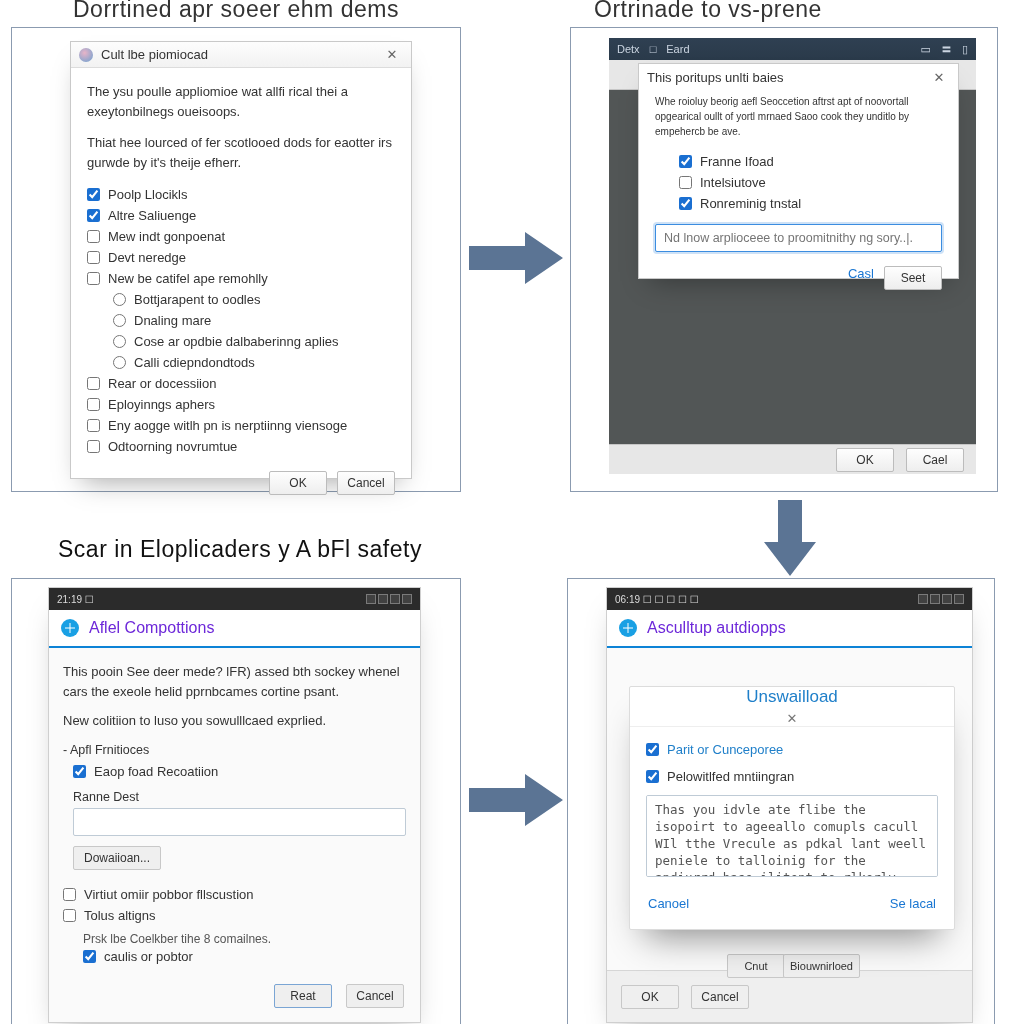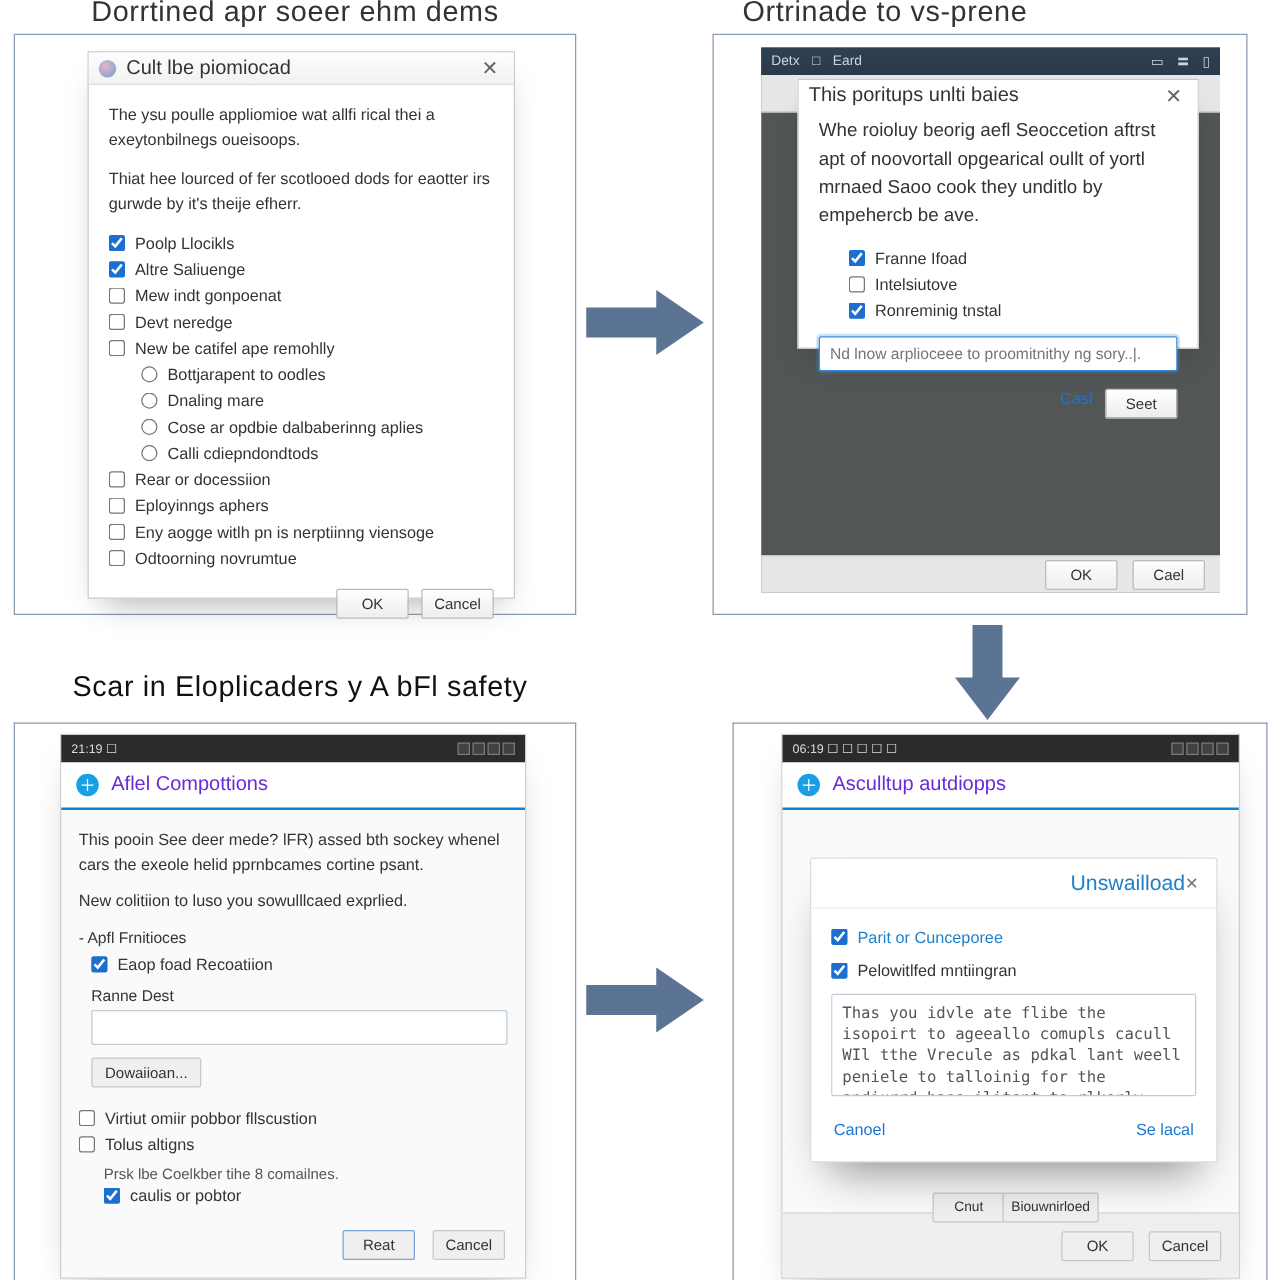--- a/index.html
+++ b/index.html
@@ -25,7 +25,7 @@
 
   
   .desk-win { position: absolute; background: #fff; border: 1px solid #c9c9c9; box-shadow: 0 14px 26px -12px rgba(0,0,0,.35); }
-  .desk-titlebar { height: 26px; background: linear-gradient(#fdfdfd,#f2f2f2); border-bottom: 1px solid #dcdcdc; display:flex; align-items:center; padding:0 6px 0 8px; font-size:16px; color:#333; }
+  .desk-titlebar { height: 26px; background: linear-gradient(#fdfdfd,#f2f2f2); border-bottom: 1px solid #dcdcdc; display:flex; align-items:center; padding:0 6px 0 8px; font-size:13px; color:#333; }
   .desk-titlebar .app-ico { width:14px; height:14px; border-radius:50%; background: radial-gradient(circle at 40% 35%, #e8b4c8, #6aa0d0); margin-right:8px; }
   .desk-titlebar .x { margin-left:auto; width:26px; height:22px; display:flex; align-items:center; justify-content:center; color:#666; cursor:pointer; }
   .desk-body { padding: 14px 16px 0 16px; }

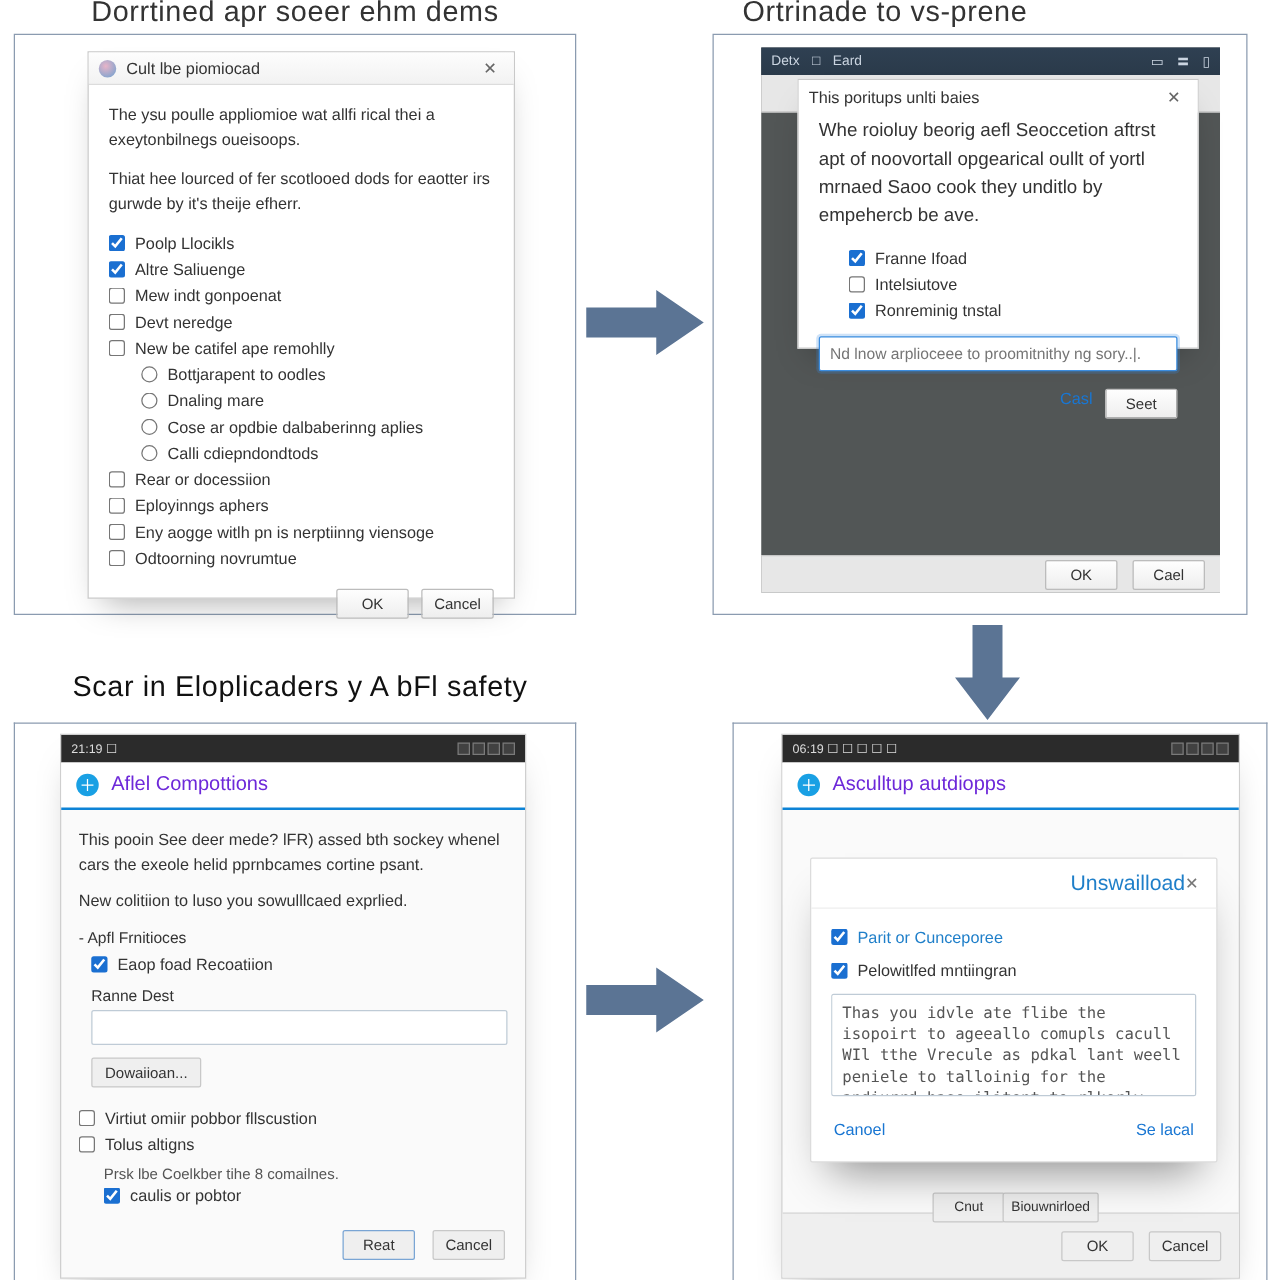--- a/index.html
+++ b/index.html
@@ -185,7 +185,7 @@
       <span class="x">✕</span>
     </div>
     <div class="desk-body" style="padding-top:4px;">
-      <p class="para" style="font-size:15px;">Whe roioluy beorig aefl Seoccetion aftrst apt of noovortall opgearical oullt of yortl mrnaed Saoo cook they unditlo by empehercb be ave.</p>
+      <p class="para" style="font-size:10px;">Whe roioluy beorig aefl Seoccetion aftrst apt of noovortall opgearical oullt of yortl mrnaed Saoo cook they unditlo by empehercb be ave.</p>
       <ul class="cklist" style="padding-left:24px;">
         <li>
             <input type="checkbox" class="blue" checked="" style="">

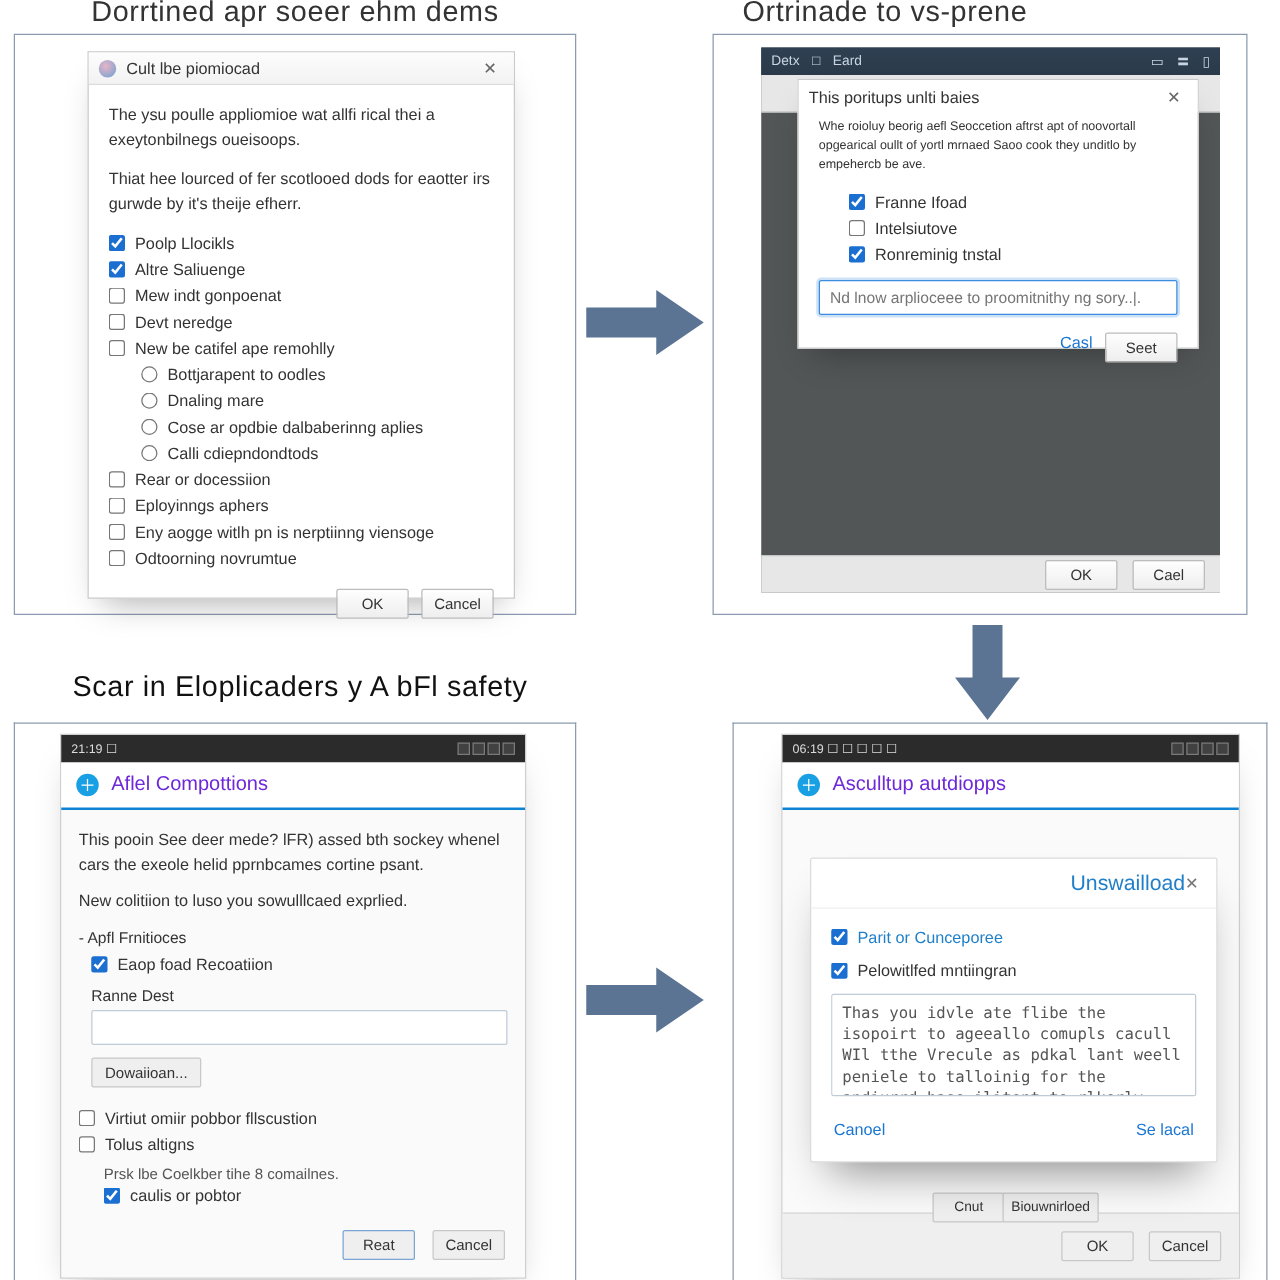--- a/index.html
+++ b/index.html
@@ -265,7 +265,7 @@
   </div>
 </div>
 
-<div class="panel-frame" style="left:586px; top:578px; width:428px; height:446px; border-bottom:none;">
+<div class="panel-frame" style="left:567px; top:578px; width:428px; height:446px; border-bottom:none;">
   <div class="mob-frame" style="left:38px; top:8px; width:367px; height:436px;">
     <div class="mob-status">
       <span>06:19 ☐ ☐ ☐ ☐ ☐</span>

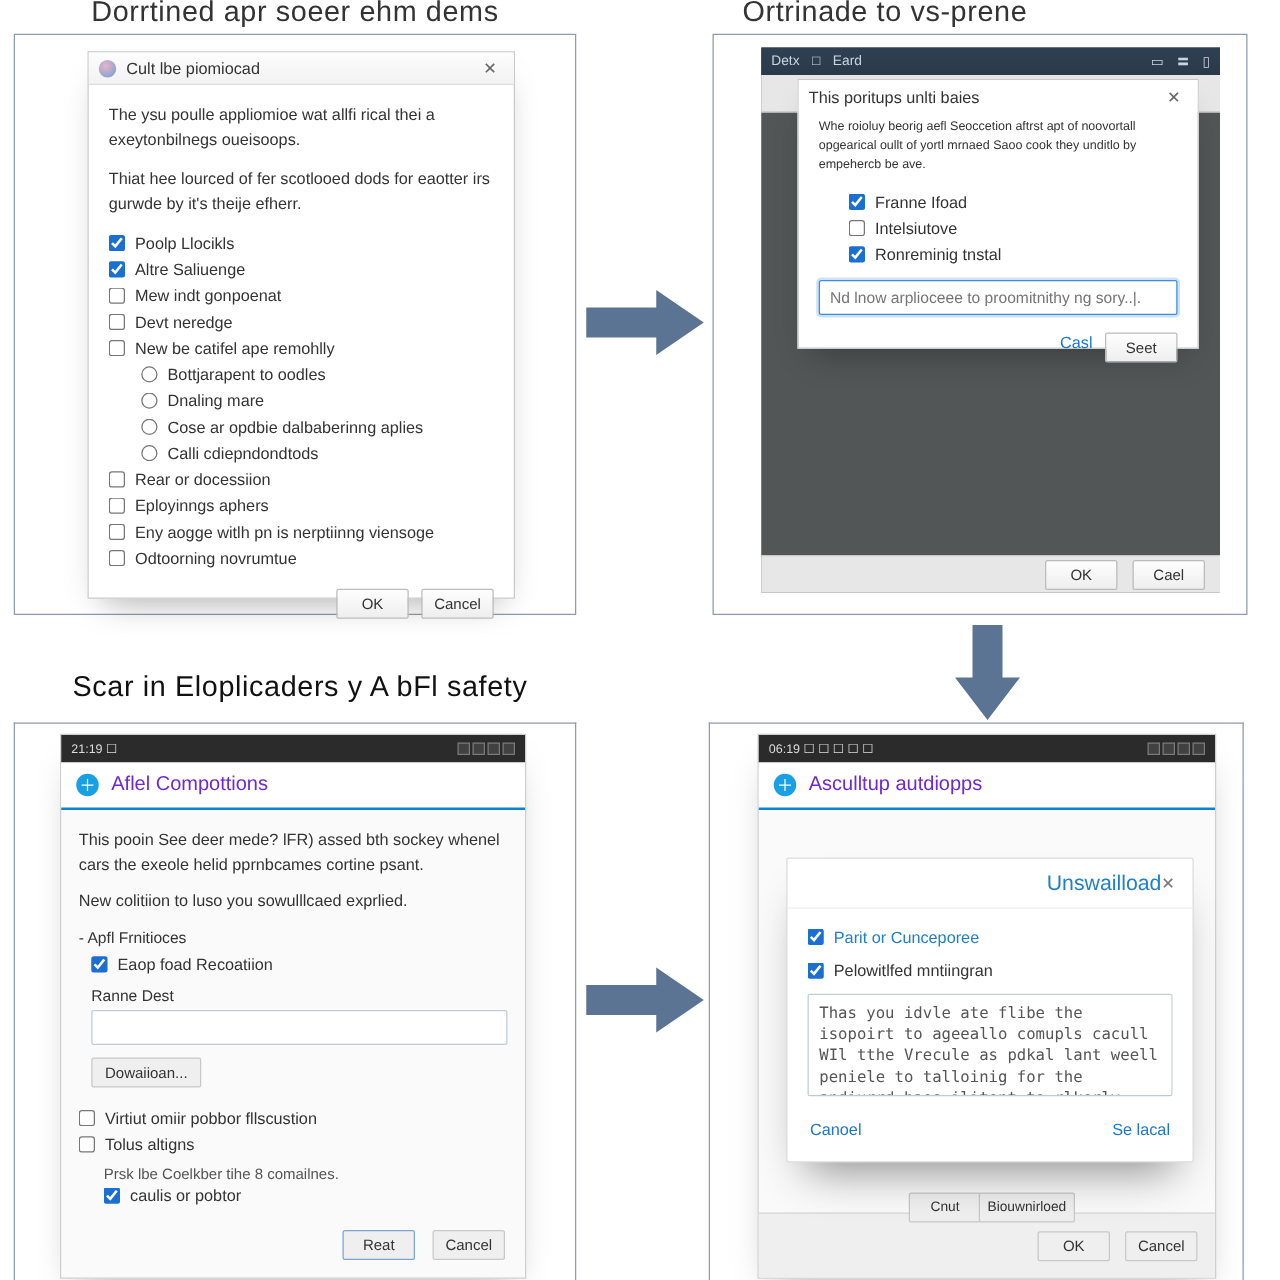--- a/index.html
+++ b/index.html
@@ -64,7 +64,7 @@
   .mob-flat-btn { min-width:58px; height:24px; background:#efefef; border:1px solid #c8c8c8; border-radius:2px; font-size:12px; color:#333; cursor:pointer; }
 
   .mob-card { position:absolute; background:#fff; border:1px solid #dcdcdc; border-radius:2px; box-shadow:0 22px 34px -16px rgba(0,0,0,.45); }
-  .mob-card .card-head { height:40px; display:flex; align-items:center; justify-content:flex-end; padding:0 14px; border-bottom:1px solid #eee;}
+  .mob-card .card-head { height:40px; display:flex; align-items:center; justify-content:space-between; padding:0 14px; border-bottom:1px solid #eee;flex-direction:column;}
   .mob-card .card-head h3{ font-weight:400; font-size:17px; color:#1f7fc9;}
   .mob-card .card-body{ padding:12px 16px 6px 16px;}
   .mob-card .card-actions{ display:flex; justify-content:space-between; padding:10px 18px 16px 18px;gap:25px;}

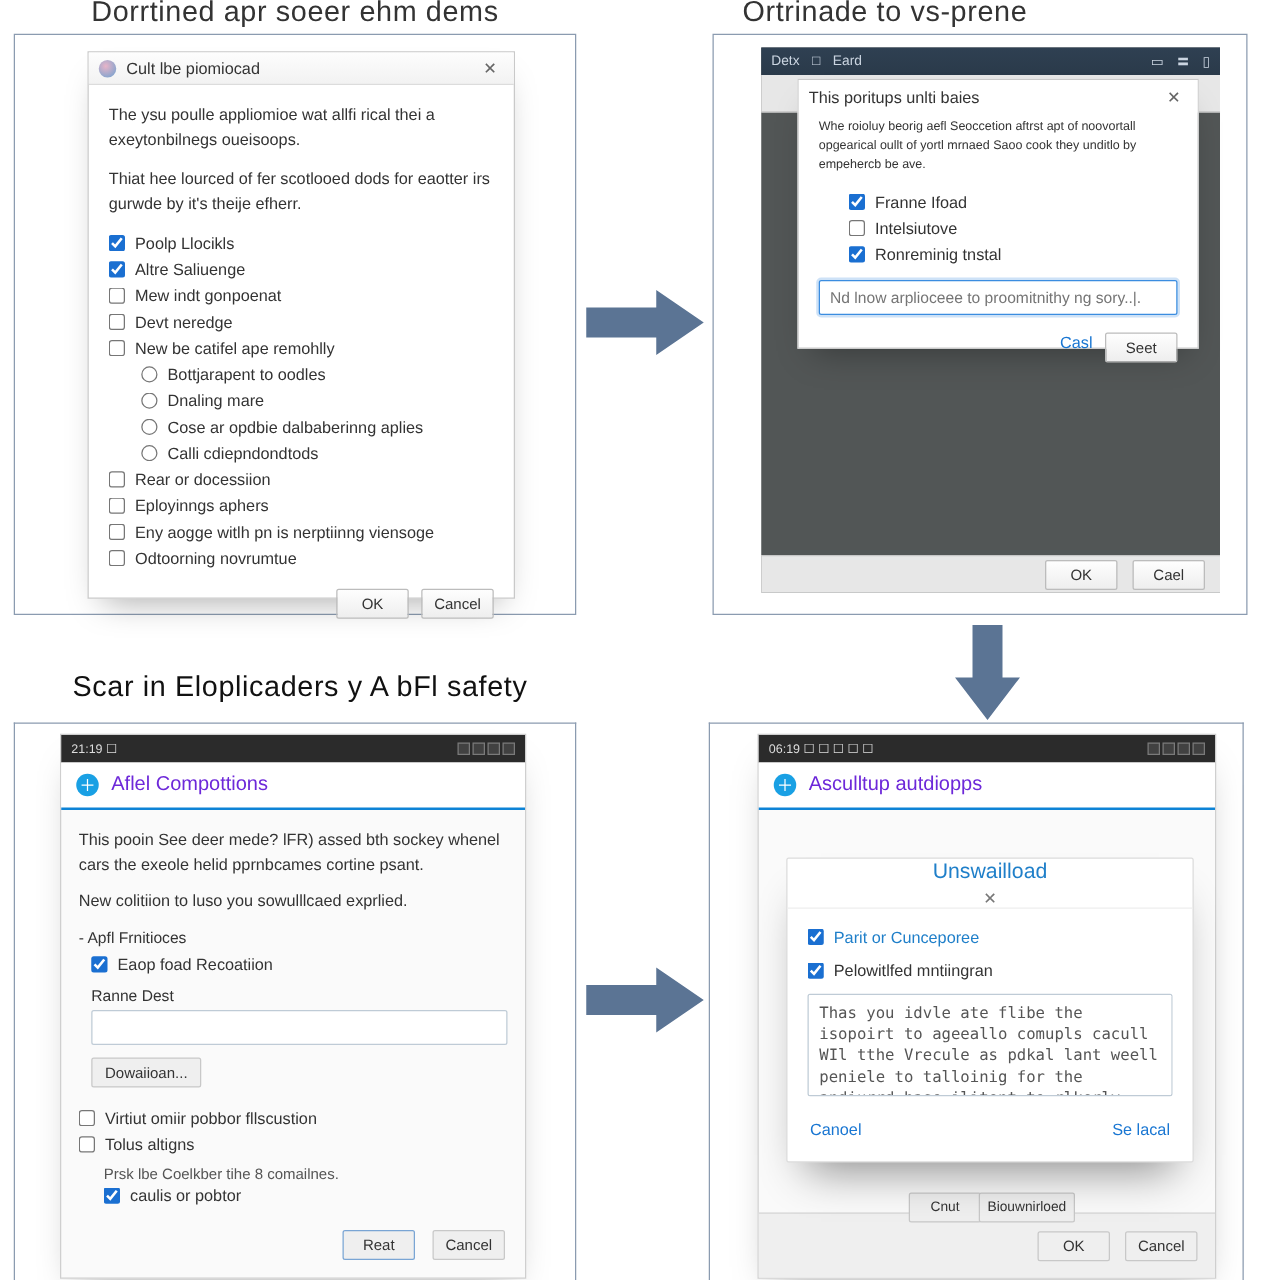--- a/index.html
+++ b/index.html
@@ -281,7 +281,7 @@
       <span>Asculltup autdiopps</span>
     </div>
 
-    <div style="position:absolute; left:0; right:0; bottom:0; height:52px; background:#efefef; border-top:1px solid #d6d6d6; display:flex; align-items:center; justify-content:flex-end; gap:12px; padding:0 14px;">
+    <div style="position:absolute; left:0; right:0; bottom:0; height:52px; background:#efefef; border-top:1px solid #d6d6d6; display:flex; align-items:center; gap:12px; padding:0 14px;">
       <button class="mob-flat-btn" style="position:absolute; left:120px; bottom:44px; font-size:11px; padding:0 6px;">Cnut</button>
       <button class="mob-flat-btn" style="position:absolute; left:176px; bottom:44px; font-size:11px; padding:0 6px;">Biouwnirloed</button>
       <button class="mob-flat-btn">OK</button>

